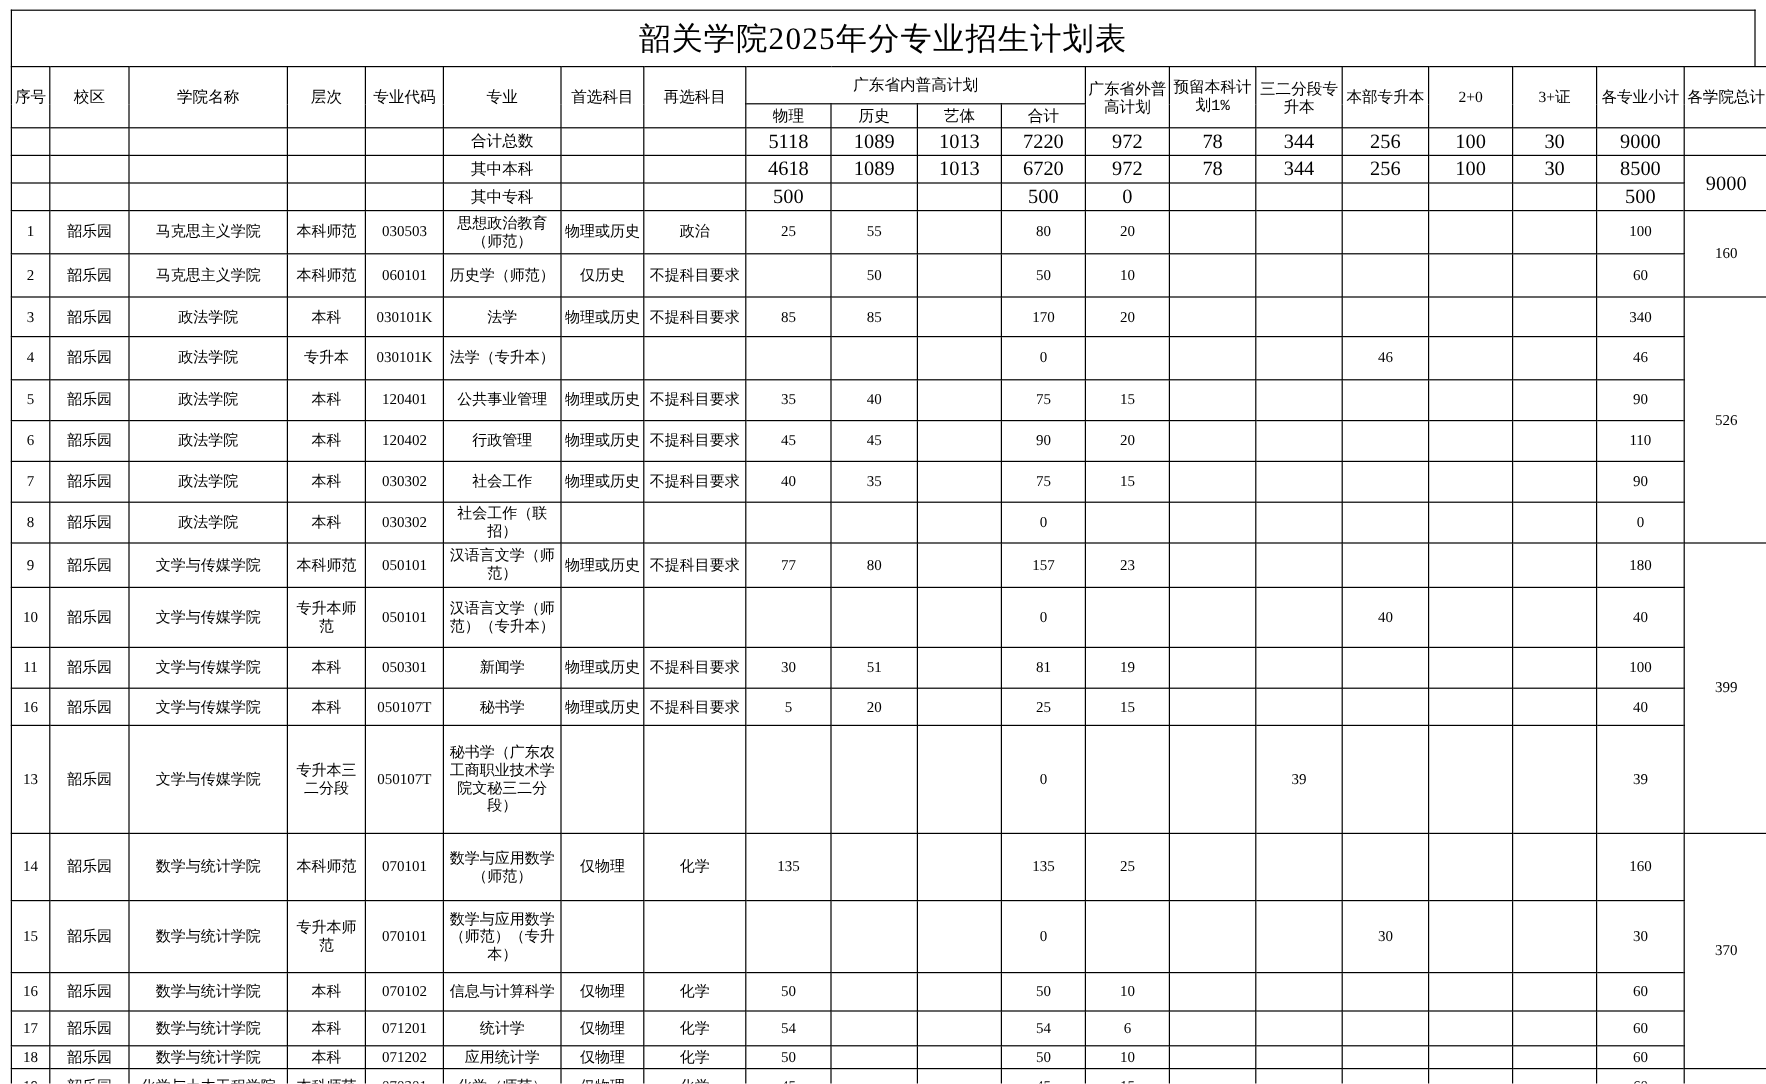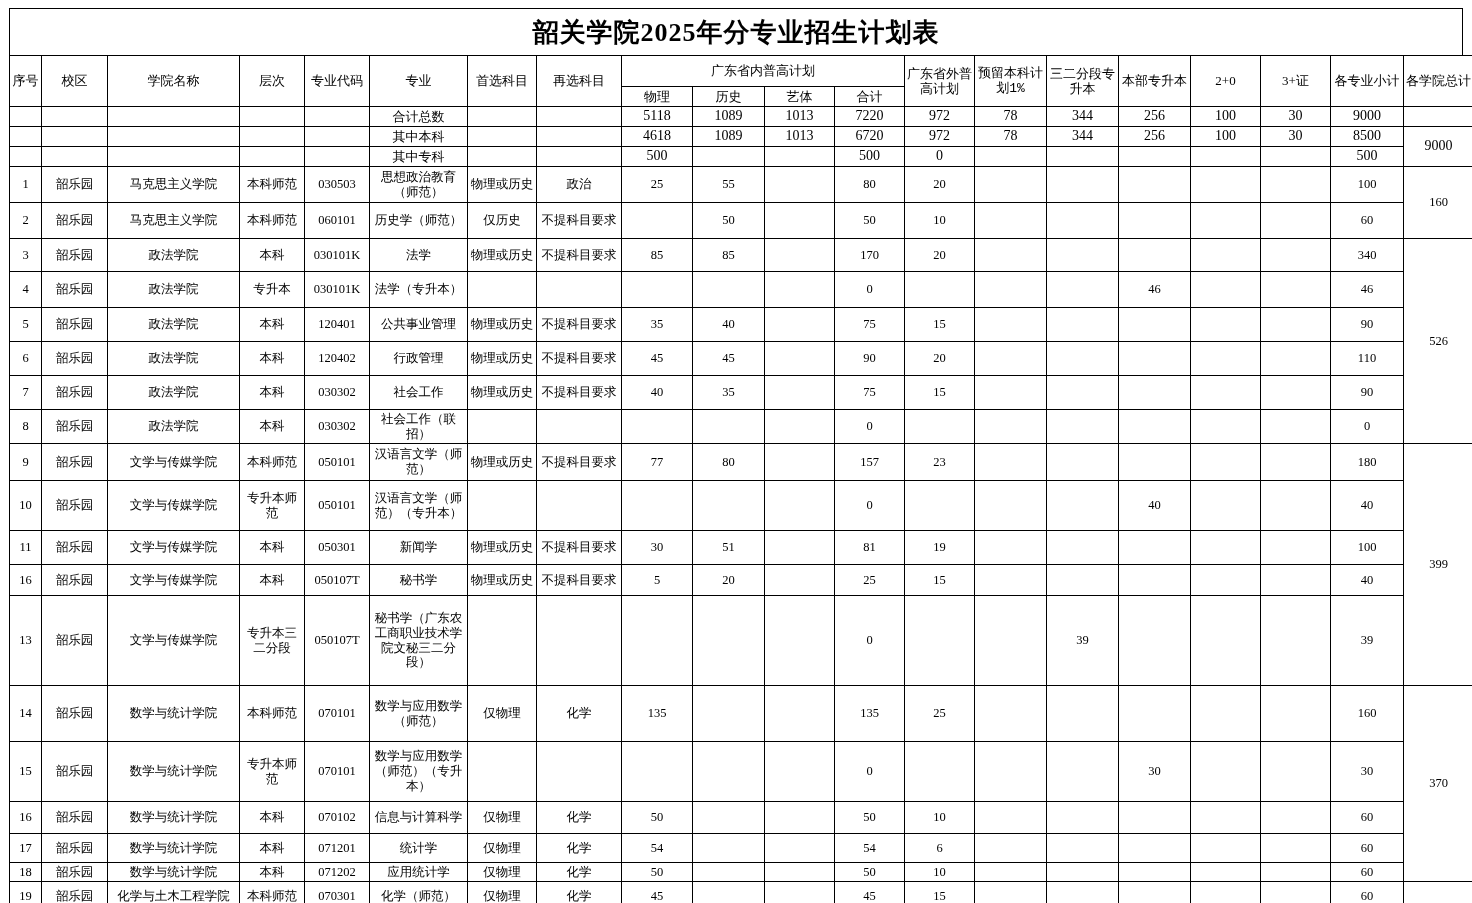--- a/index.html
+++ b/index.html
@@ -36,7 +36,7 @@
   }
   .title-text {
     font-size: 26px;
-    font-weight: bold;
+    font-weight: normal;
     letter-spacing: 1px;
     font-family: "Liberation Serif", "DejaVu Serif", serif;
   }

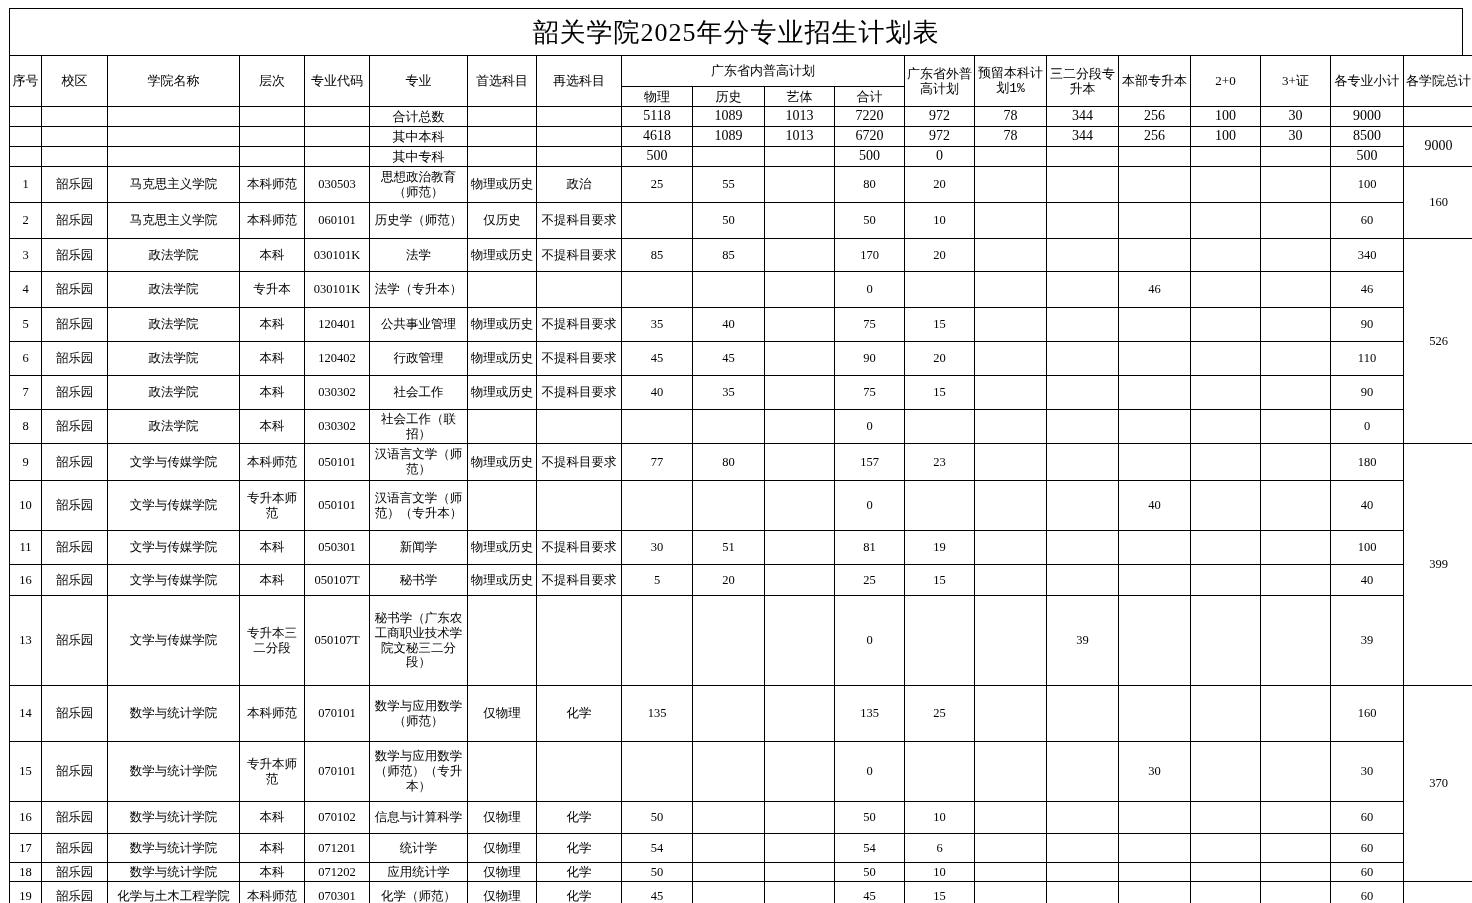--- a/index.html
+++ b/index.html
@@ -66,7 +66,7 @@
   }
   td.sum-num {
     font-weight: bold;
-    font-size: 14px;
+    font-size: 17px;
   }
   td.lalign {
     text-align: left;

